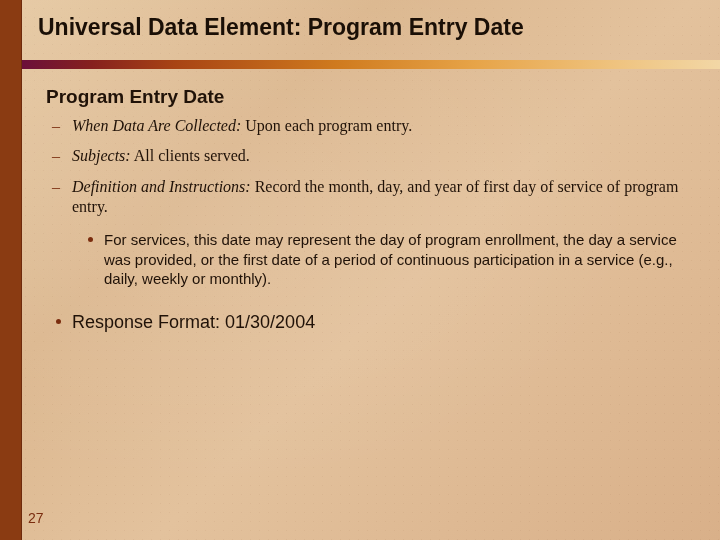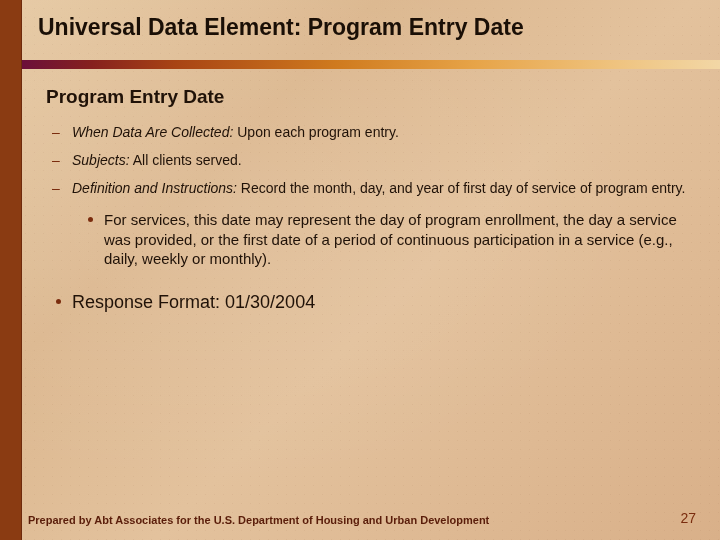--- a/index.html
+++ b/index.html
@@ -57,7 +57,7 @@
   .section-title {
     font-size: 19px;
     font-weight: bold;
-    margin-bottom: 16px;
+    margin-bottom: 8px;
   }
   .level1 {
     margin-left: 26px;

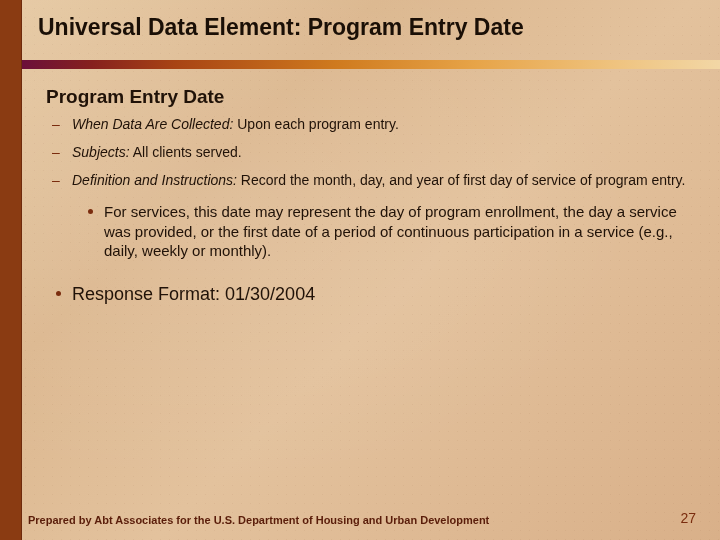--- a/index.html
+++ b/index.html
@@ -62,9 +62,10 @@
   .level1 {
     margin-left: 26px;
     margin-bottom: 10px;
-    font-size: 14px;
+    font-size: 16px;
     line-height: 1.28;
     position: relative;
+    font-family: Liberation Serif, serif;
   }
   .level1::before {
     content: "–";

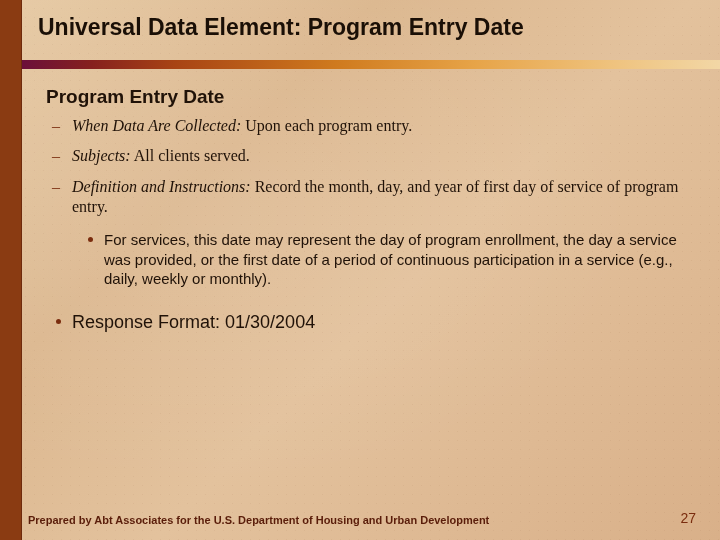--- a/index.html
+++ b/index.html
@@ -175,7 +175,6 @@
 </div>
 
 <div class="footer">
-  <span>Prepared by Abt Associates for the U.S. Department of Housing and Urban Development</span>
   <span class="page-num">27</span>
 </div>
 

